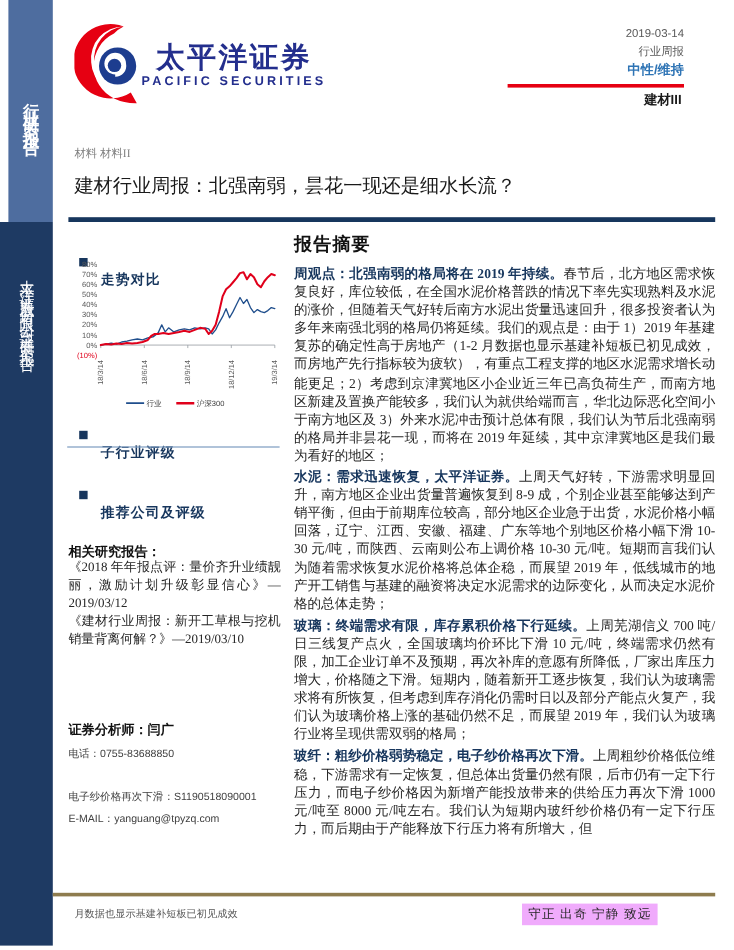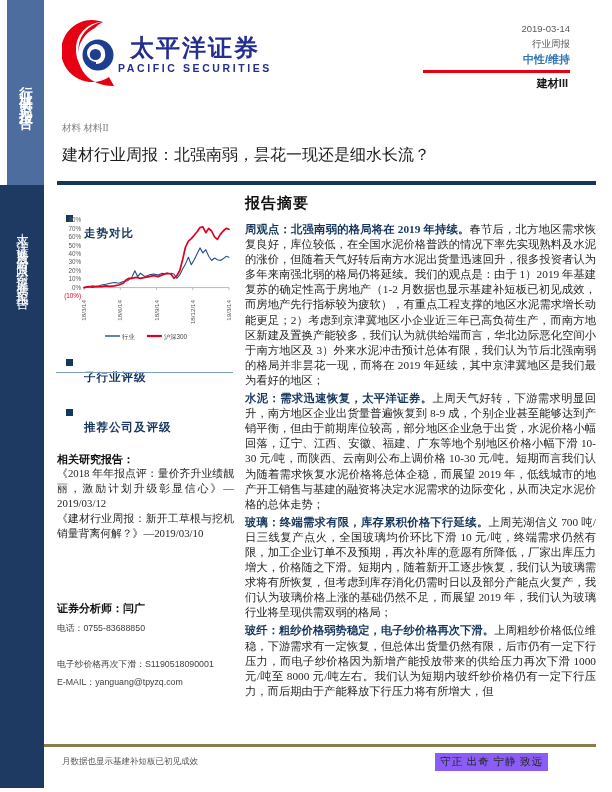--- a/index.html
+++ b/index.html
@@ -58,7 +58,7 @@
   
   .foot-line{position:absolute;left:44px;top:744px;width:552px;height:2.5px;background:#8e7c4e;}
   .foot-disclaimer{position:absolute;left:62px;top:756px;font-size:8.5px;color:#595959;}
-  .foot-motto{position:absolute;right:64px;top:753px;background:#8b5cf6;color:#262626;
+  .foot-motto{position:absolute;right:64px;top:753px;background:#f0abfc;color:#262626;
               font-size:10.5px;padding:2px 5px;letter-spacing:1px;}
 </style>
 </head>

